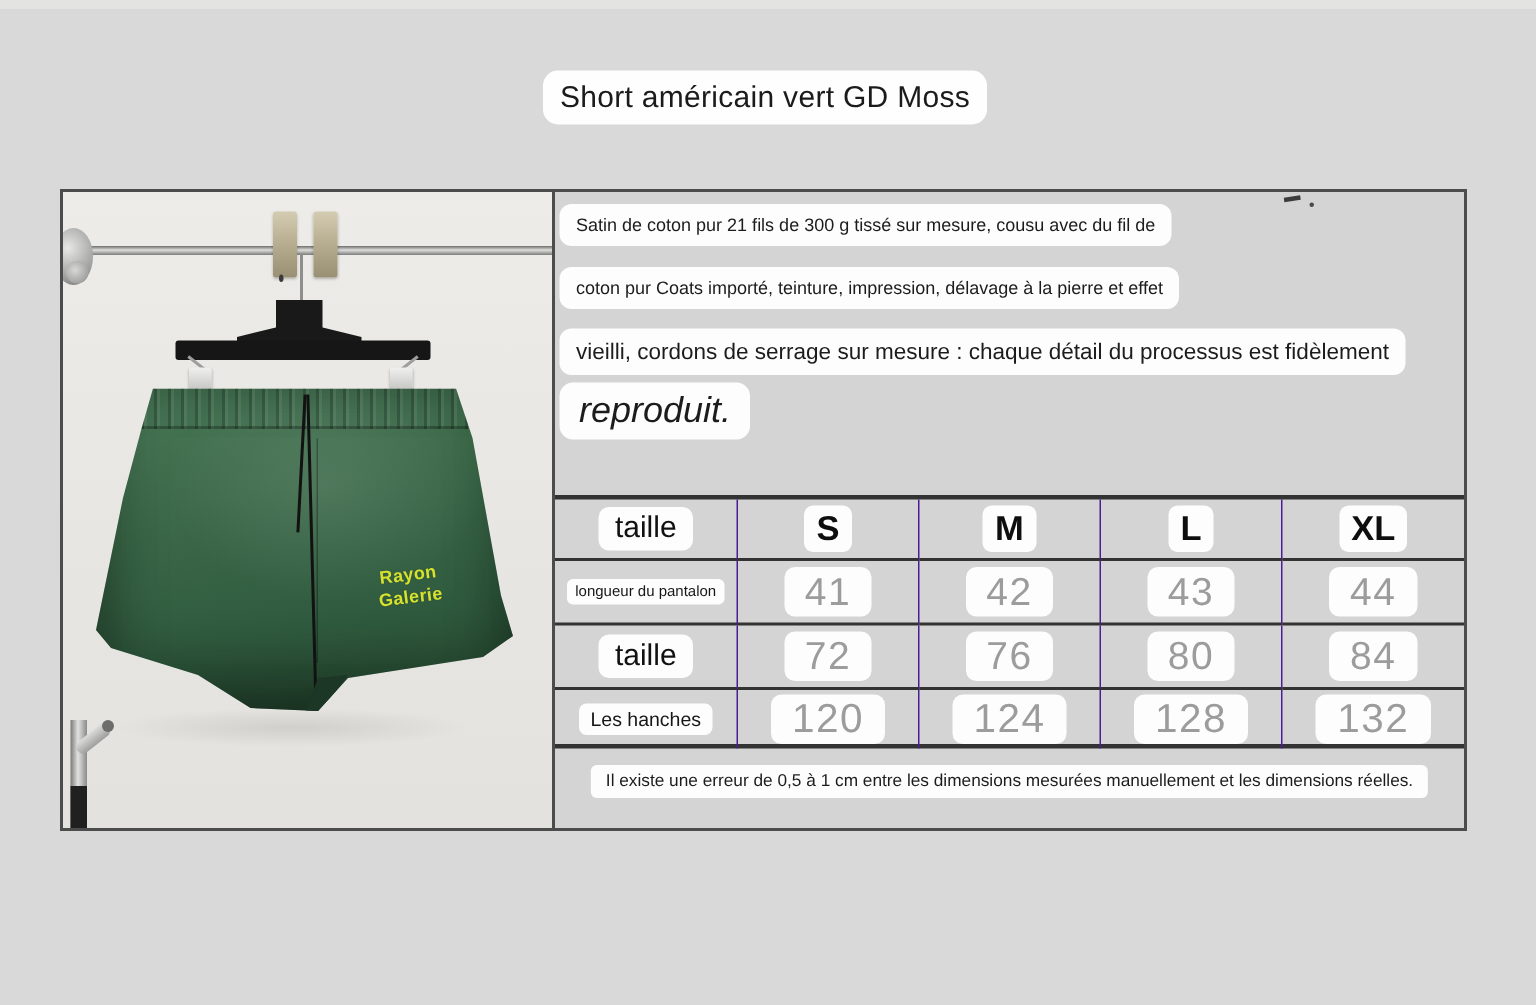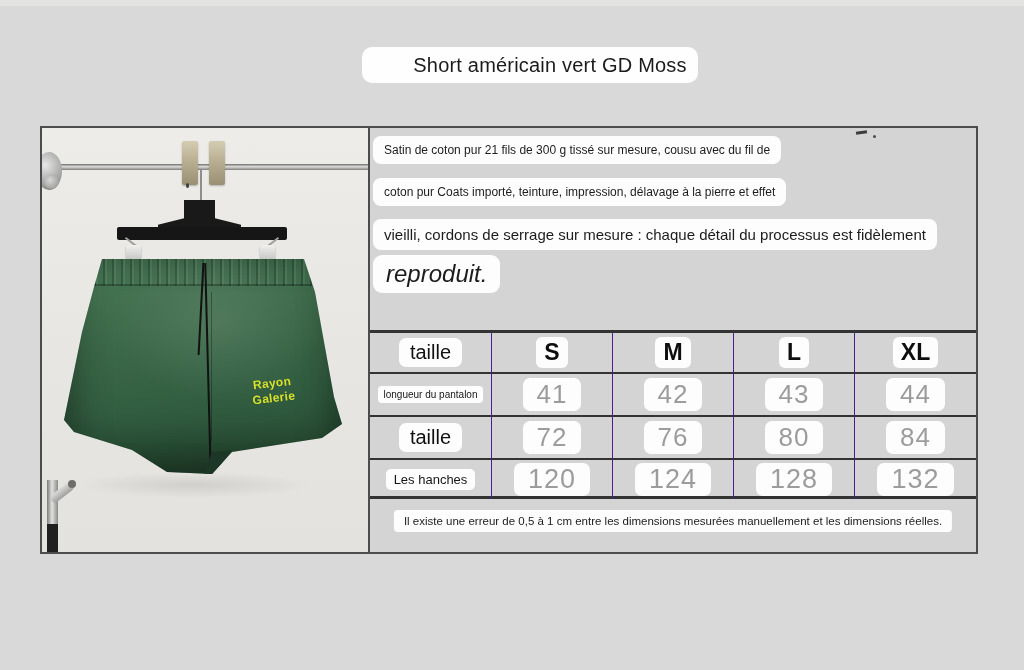--- a/index.html
+++ b/index.html
@@ -16,7 +16,7 @@
     position:absolute;left:362px;top:47px;width:296px;height:36px;
     background:#fefefe;border-radius:10px;
     display:flex;align-items:center;justify-content:center;
-    font-size:20px;color:#1b1b1b;letter-spacing:.2px;padding-left:40px;
+    font-size:20px;color:#1b1b1b;letter-spacing:.2px;
   }
 
   

